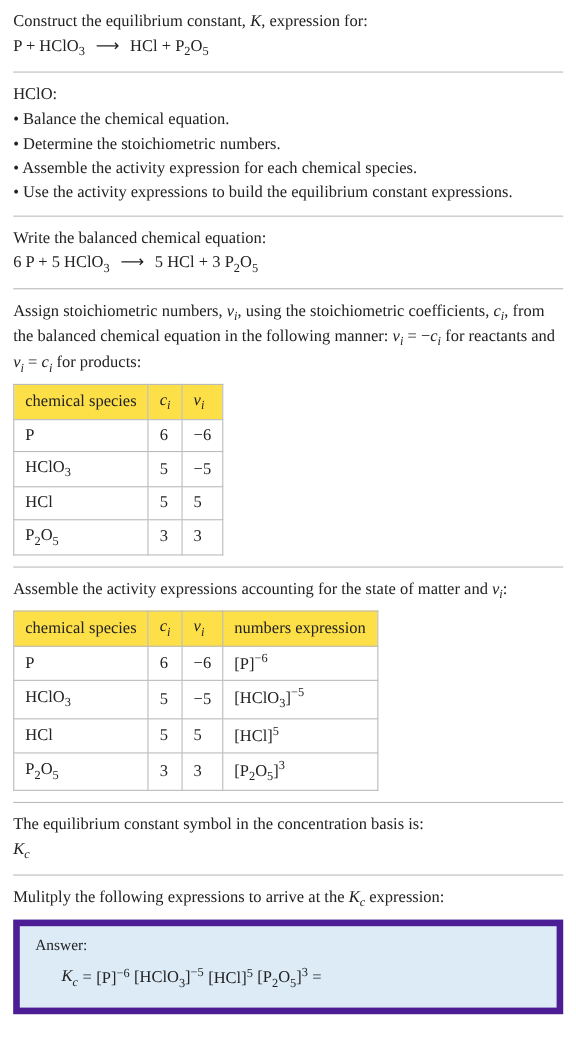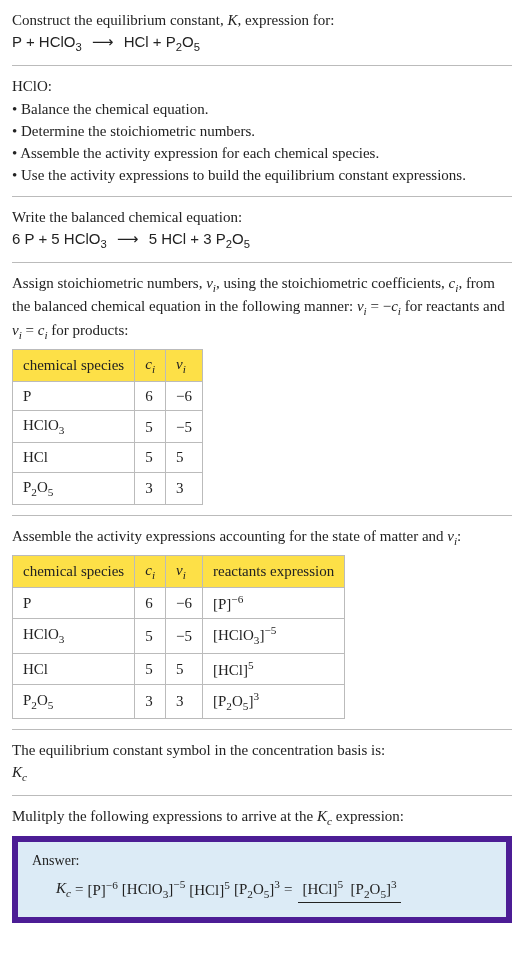--- a/index.html
+++ b/index.html
@@ -19,7 +19,7 @@
     margin: 10px 0;
   }
   .eq {
-    font-family: Liberation Sans, sans-serif;
+    font-family: Liberation Serif, serif;
     white-space: nowrap;
   }
   sub { font-size: 0.75em; vertical-align: sub; }

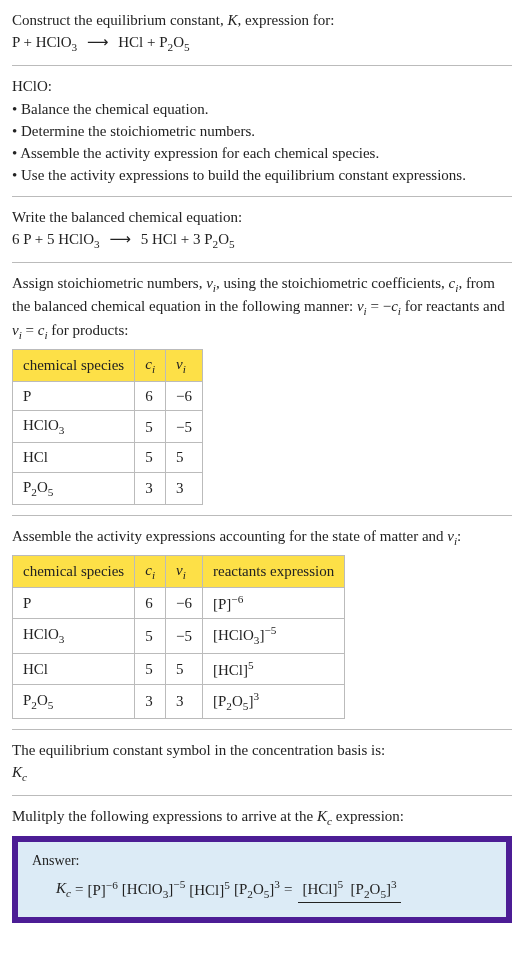--- a/index.html
+++ b/index.html
@@ -154,7 +154,7 @@
     <th>chemical species</th>
     <th><span class="italic">c</span><sub class="italic">i</sub></th>
     <th><span class="italic">ν</span><sub class="italic">i</sub></th>
-    <th>reactants expression</th>
+    <th>numbers expression</th>
   </tr>
   <tr>
     <td><span>P</span></td>

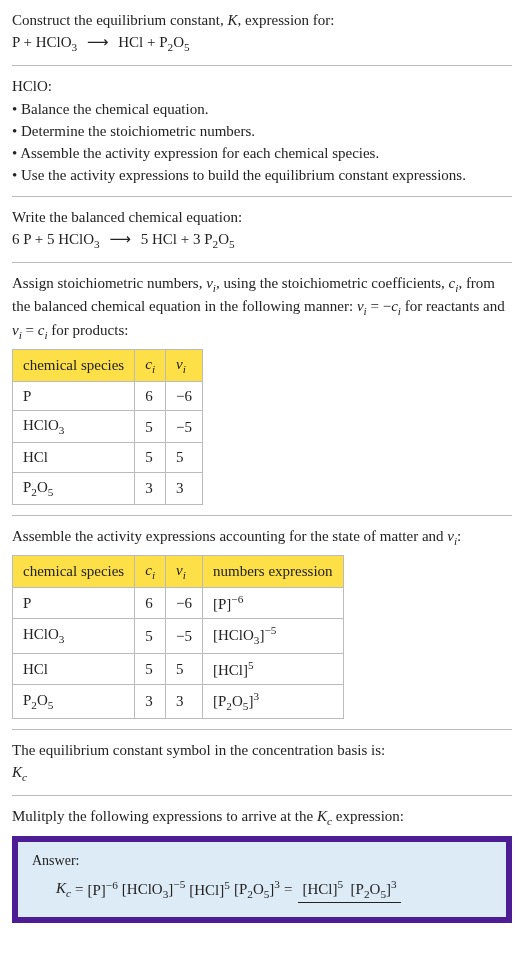--- a/index.html
+++ b/index.html
@@ -211,10 +211,6 @@
     <span> = </span>
 
     <span class="frac">
-      <span class="num">
-        <span>[</span><span>HCl</span><span>]</span><sup>5</sup>
-        &nbsp;<span>[</span><span>P</span><sub>2</sub><span>O</span><sub>5</sub><span>]</span><sup>3</sup>
-      </span>
     </span>
   </div>
 </div>

